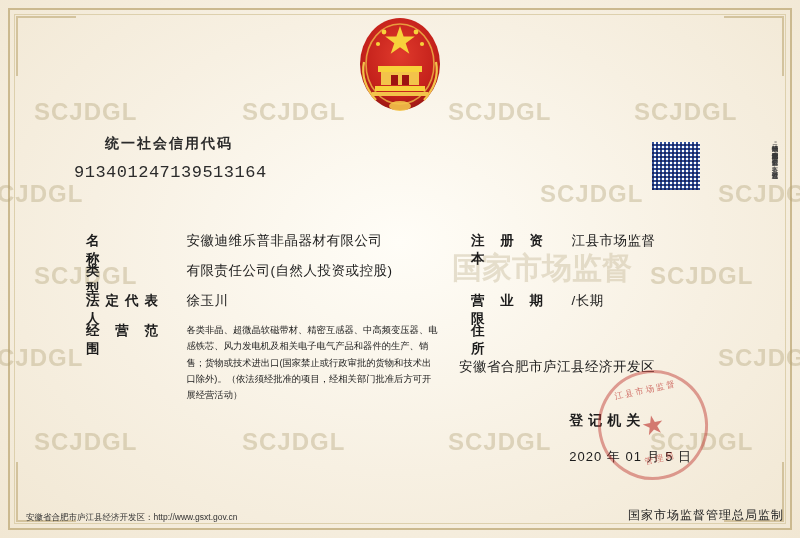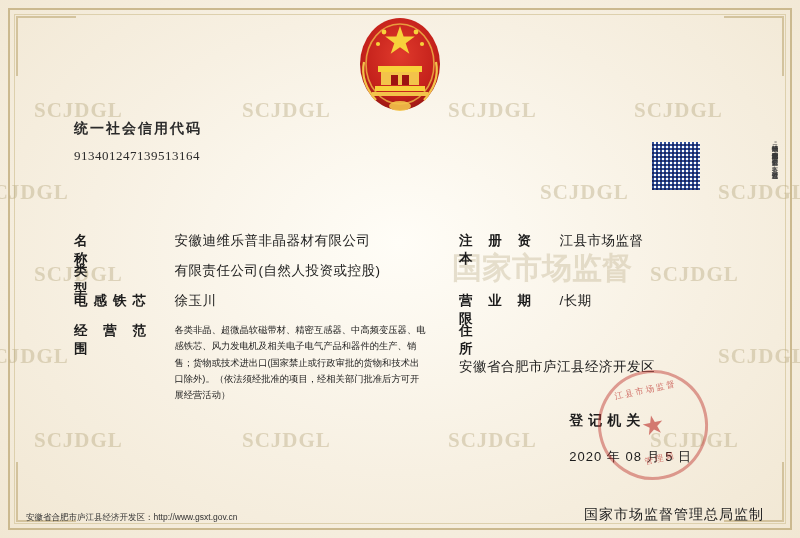--- a/index.html
+++ b/index.html
@@ -52,9 +52,9 @@
   }
   .wm {
     position: absolute;
-    font-family: Liberation Serif, serif;
-    font-weight: bold;
-    font-size: 21px;
+    font-family: Liberation Sans, sans-serif;
+    font-weight: bold;
+    font-size: 24px;
     letter-spacing: 1px;
     color: rgba(181, 164, 123, 0.40);
     white-space: nowrap;

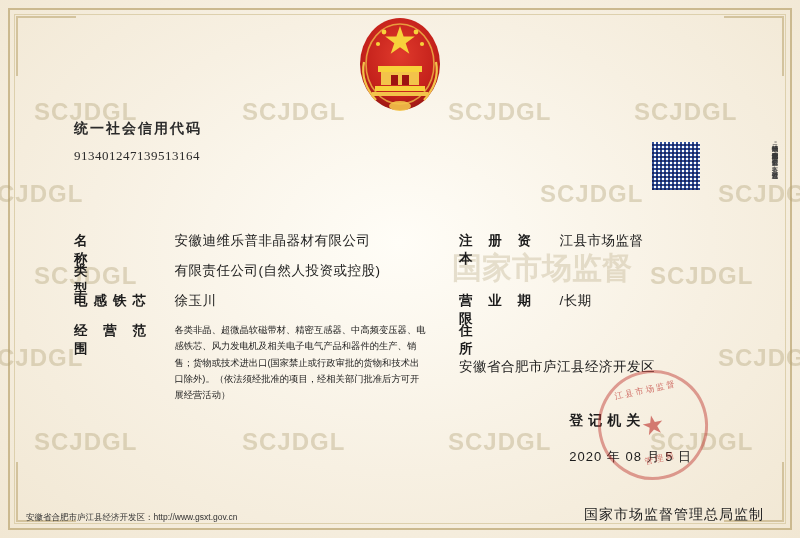--- a/index.html
+++ b/index.html
@@ -96,9 +96,9 @@
   .credit {
     position: absolute;
     left: 74px;
-    top: 120px;
+    top: 135px;
     width: 190px;
-    text-align: left;
+    text-align: center;
   }
   .credit-label {
     font-size: 14px;

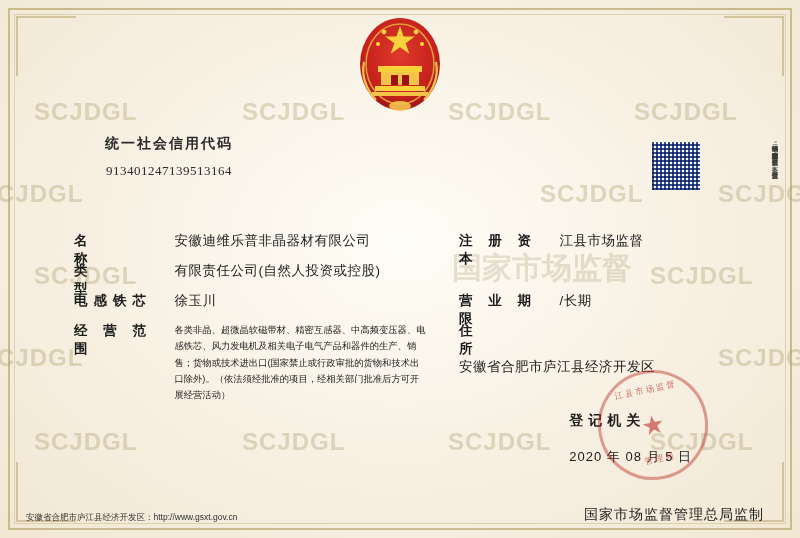--- a/index.html
+++ b/index.html
@@ -108,10 +108,10 @@
   }
   .credit-value {
     margin-top: 10px;
-    font-size: 13px;
+    font-size: 17px;
     color: #2b2b2b;
     letter-spacing: .5px;
-    font-family: Liberation Serif, serif;
+    font-family: Liberation Mono, monospace;
   }
 
   

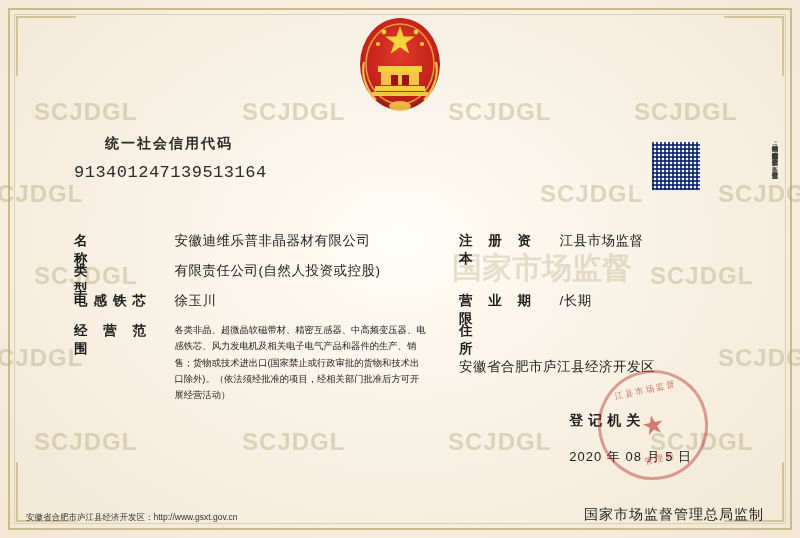--- a/index.html
+++ b/index.html
@@ -175,7 +175,7 @@
     letter-spacing: 6px;
     vertical-align: top;
   }
-  .flabel.w4 { width: 96px; }
+  .flabel.w4 { width: 96px; margin-left: 12px; }
   .fvalue {
     display: inline-block;
     font-size: 13.5px;

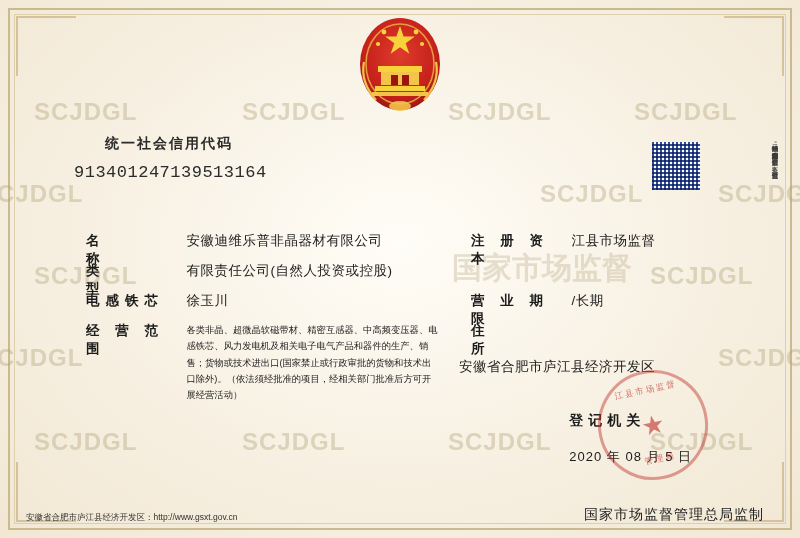--- a/index.html
+++ b/index.html
@@ -367,7 +367,7 @@
 
     <div class="row">
       <div class="col-left">
-        <span class="flabel w4">电感铁芯</span>
+        <span class="flabel w4">法定代表人</span>
         <span class="fvalue">徐玉川</span>
       </div>
       <div class="col-right">

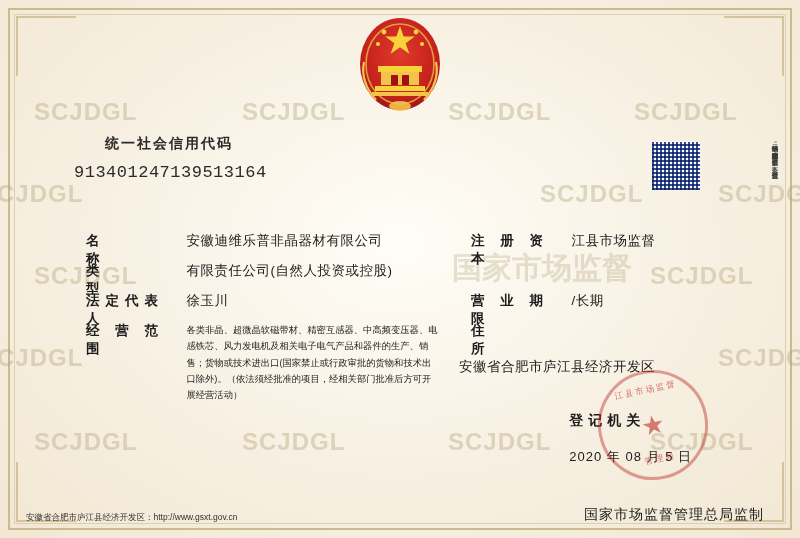--- a/index.html
+++ b/index.html
@@ -394,7 +394,7 @@
     <div class="registry-date">
       <span class="num">2020</span>
       <span>年</span>
-      <span class="num">08</span>
+      <span class="num">01</span>
       <span>月</span>
       <span class="num">5</span>
       <span>日</span>

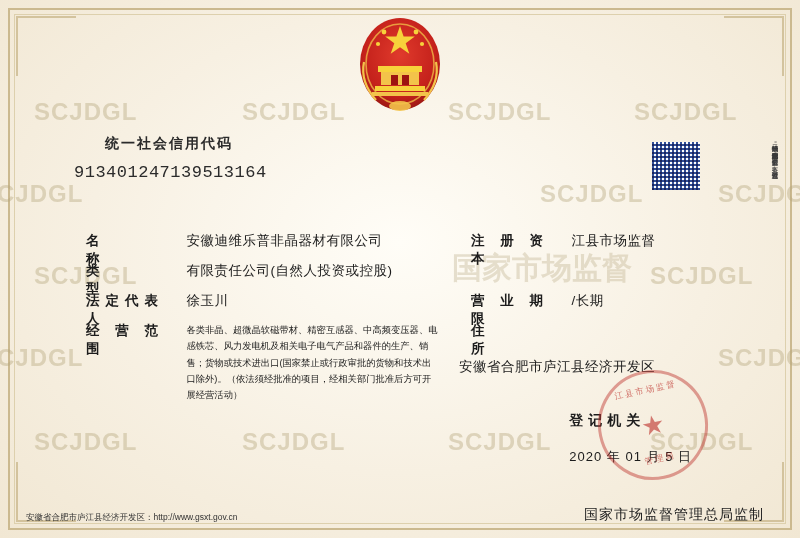--- a/index.html
+++ b/index.html
@@ -257,9 +257,9 @@
   }
   .footer-right {
     position: absolute;
-    right: 36px;
+    right: 16px;
     bottom: 14px;
-    font-size: 14px;
+    font-size: 12px;
     color: #222;
     letter-spacing: 1px;
   }

